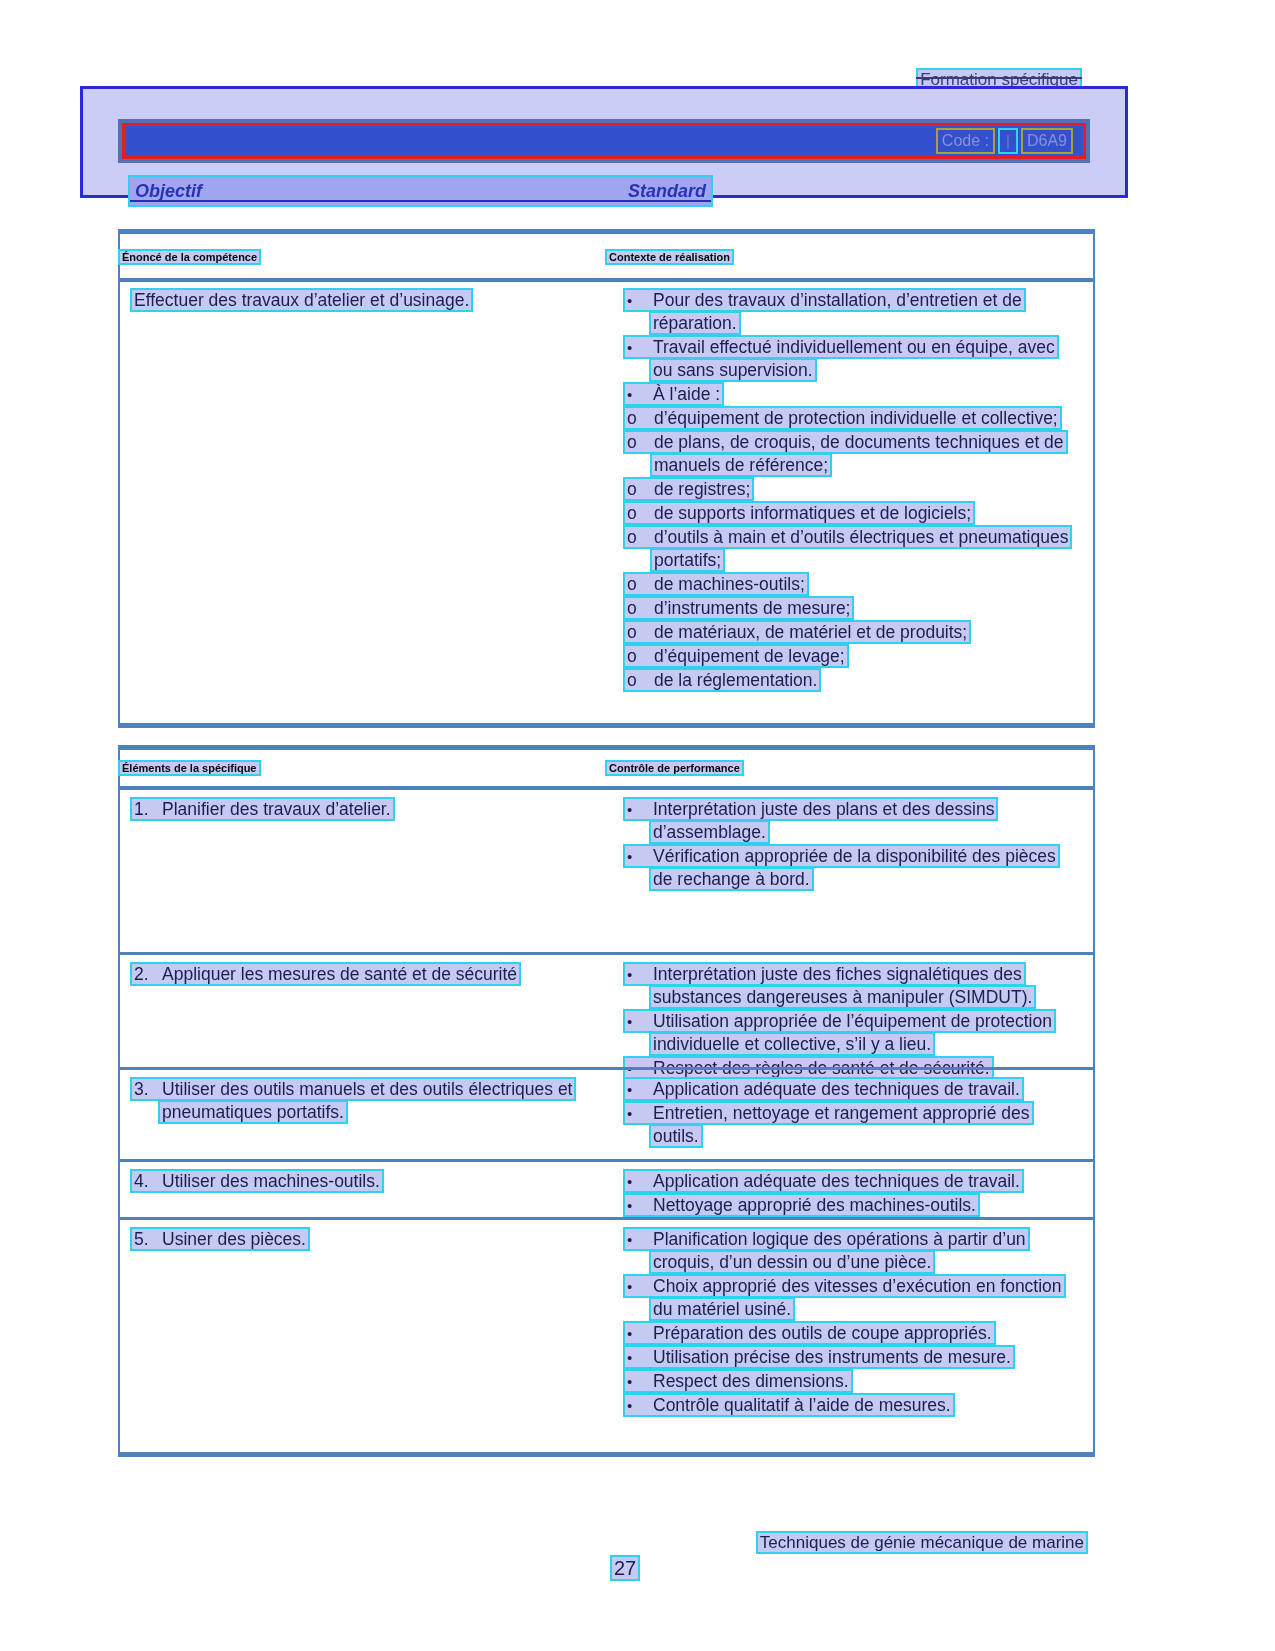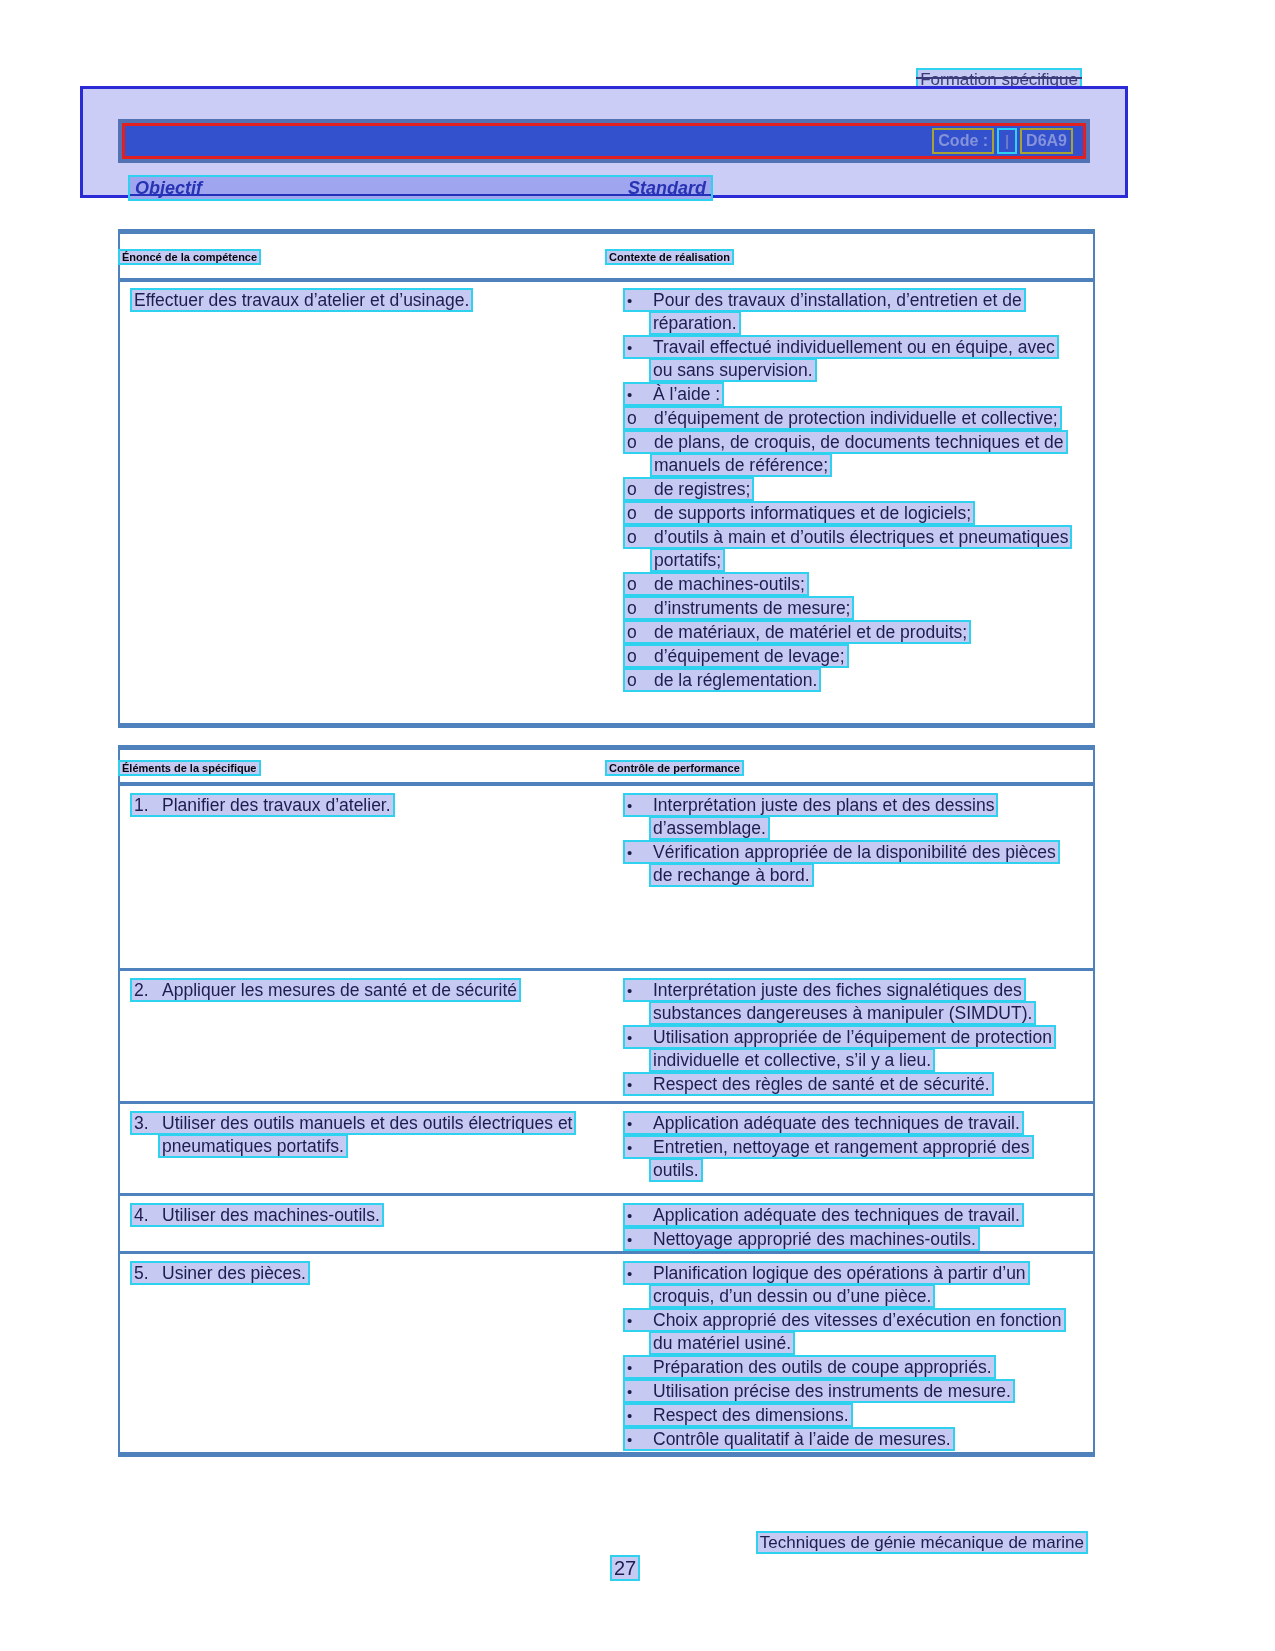--- a/index.html
+++ b/index.html
@@ -25,7 +25,7 @@
 
   
   .lav-box { position: absolute; left: 80px; top: 86px; width: 1048px; height: 112px;
-             background: #cccdf6; border: 3px solid #2a2ad6; font-weight: bold; }
+             background: #cccdf6; border: 3px solid #2a2ad6; }
   .banner-edge { position: absolute; left: 35px; right: 35px; top: 30px; height: 44px;
                  background: #5272b4; padding: 4px; }
   .banner-red { height: 100%; border: 3px solid #e32020; background: #3351cd;

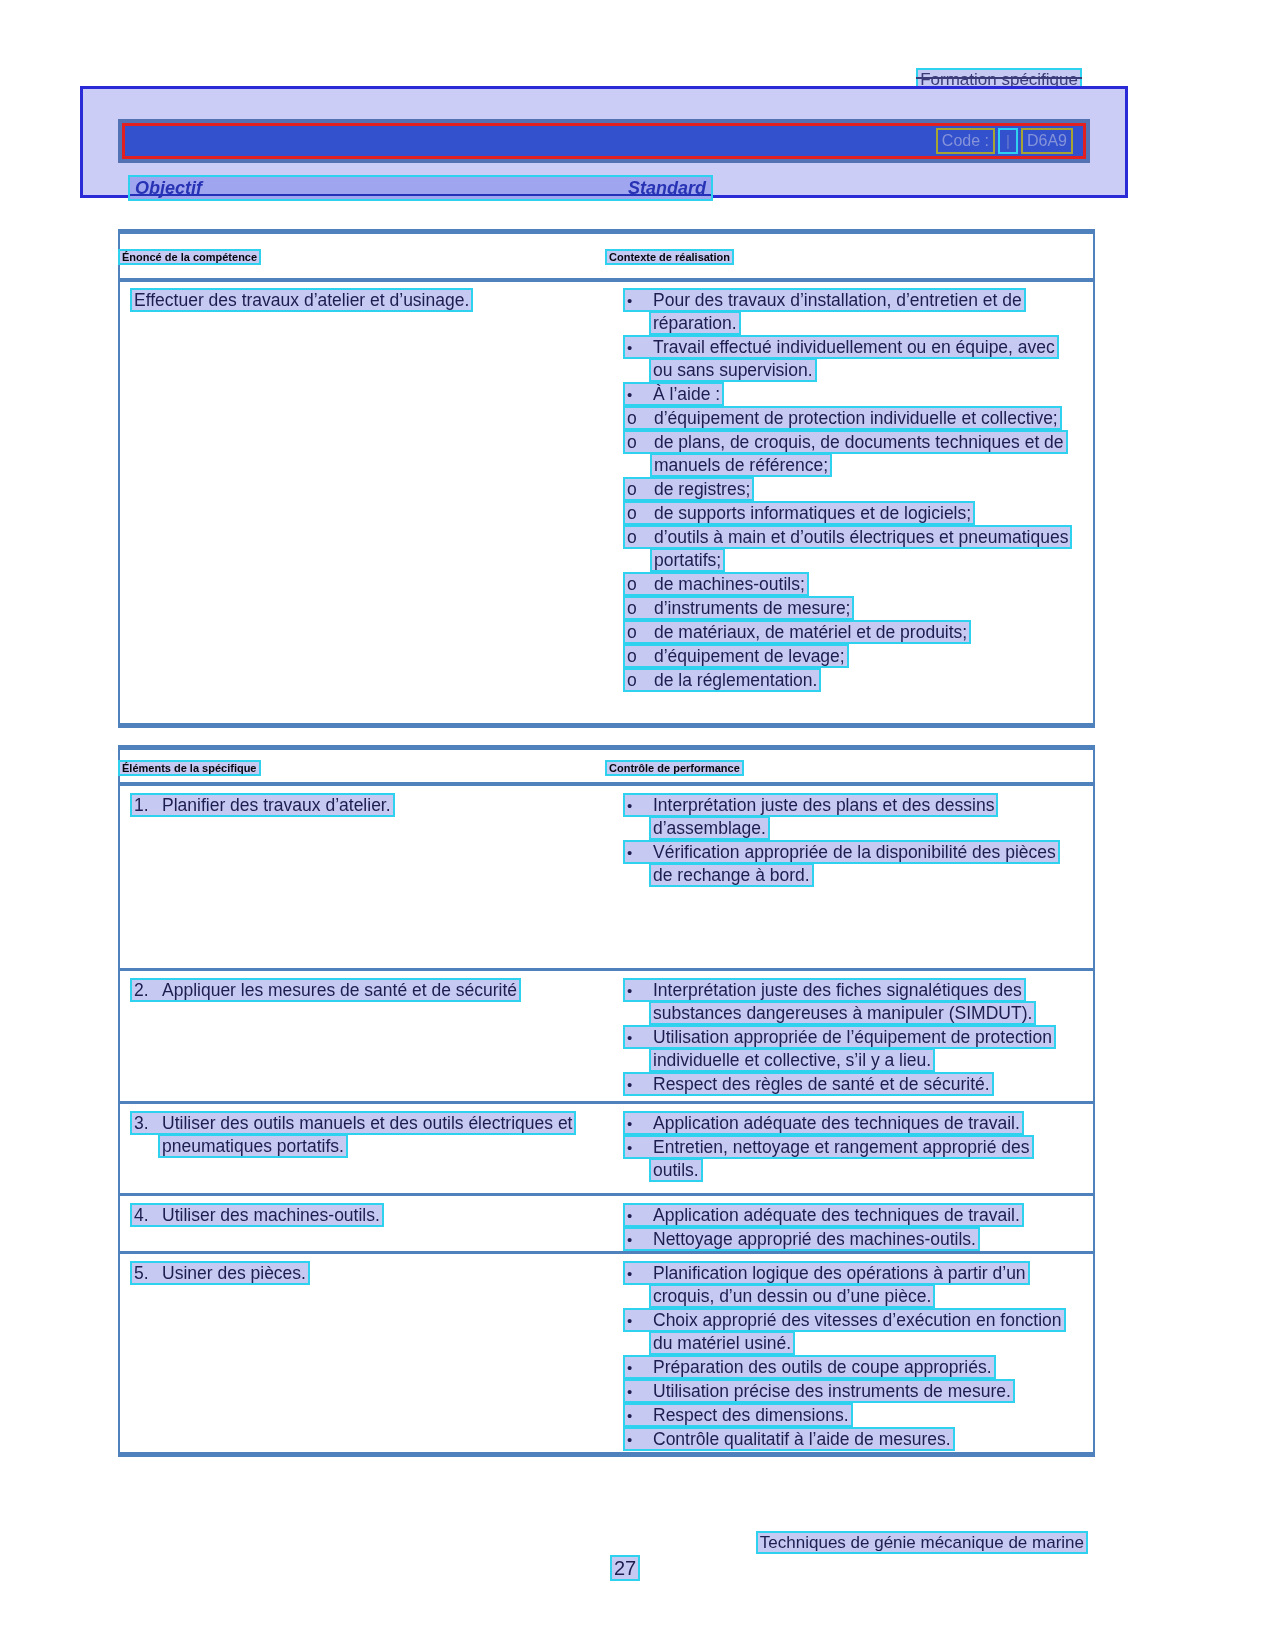--- a/index.html
+++ b/index.html
@@ -35,7 +35,7 @@
                border: 2px solid #2fd2ee; line-height: 22px; margin: 0 3px; }
 
   
-  .obj-band { position: absolute; left: 128px; top: 175px; width: 585px; height: 26px; z-index: 3;
+  .obj-band { position: absolute; left: 128px; top: 175px; width: 585px; height: 32px; z-index: 3;
               background: #9fa5ef; border: 2px solid #2fd2ee;
               display: flex; justify-content: space-between; align-items: center; padding: 0 5px; }
   .obj-band::after { content:""; position:absolute; left:0; right:0; bottom:3px; height:2px; background:#2430b8; }

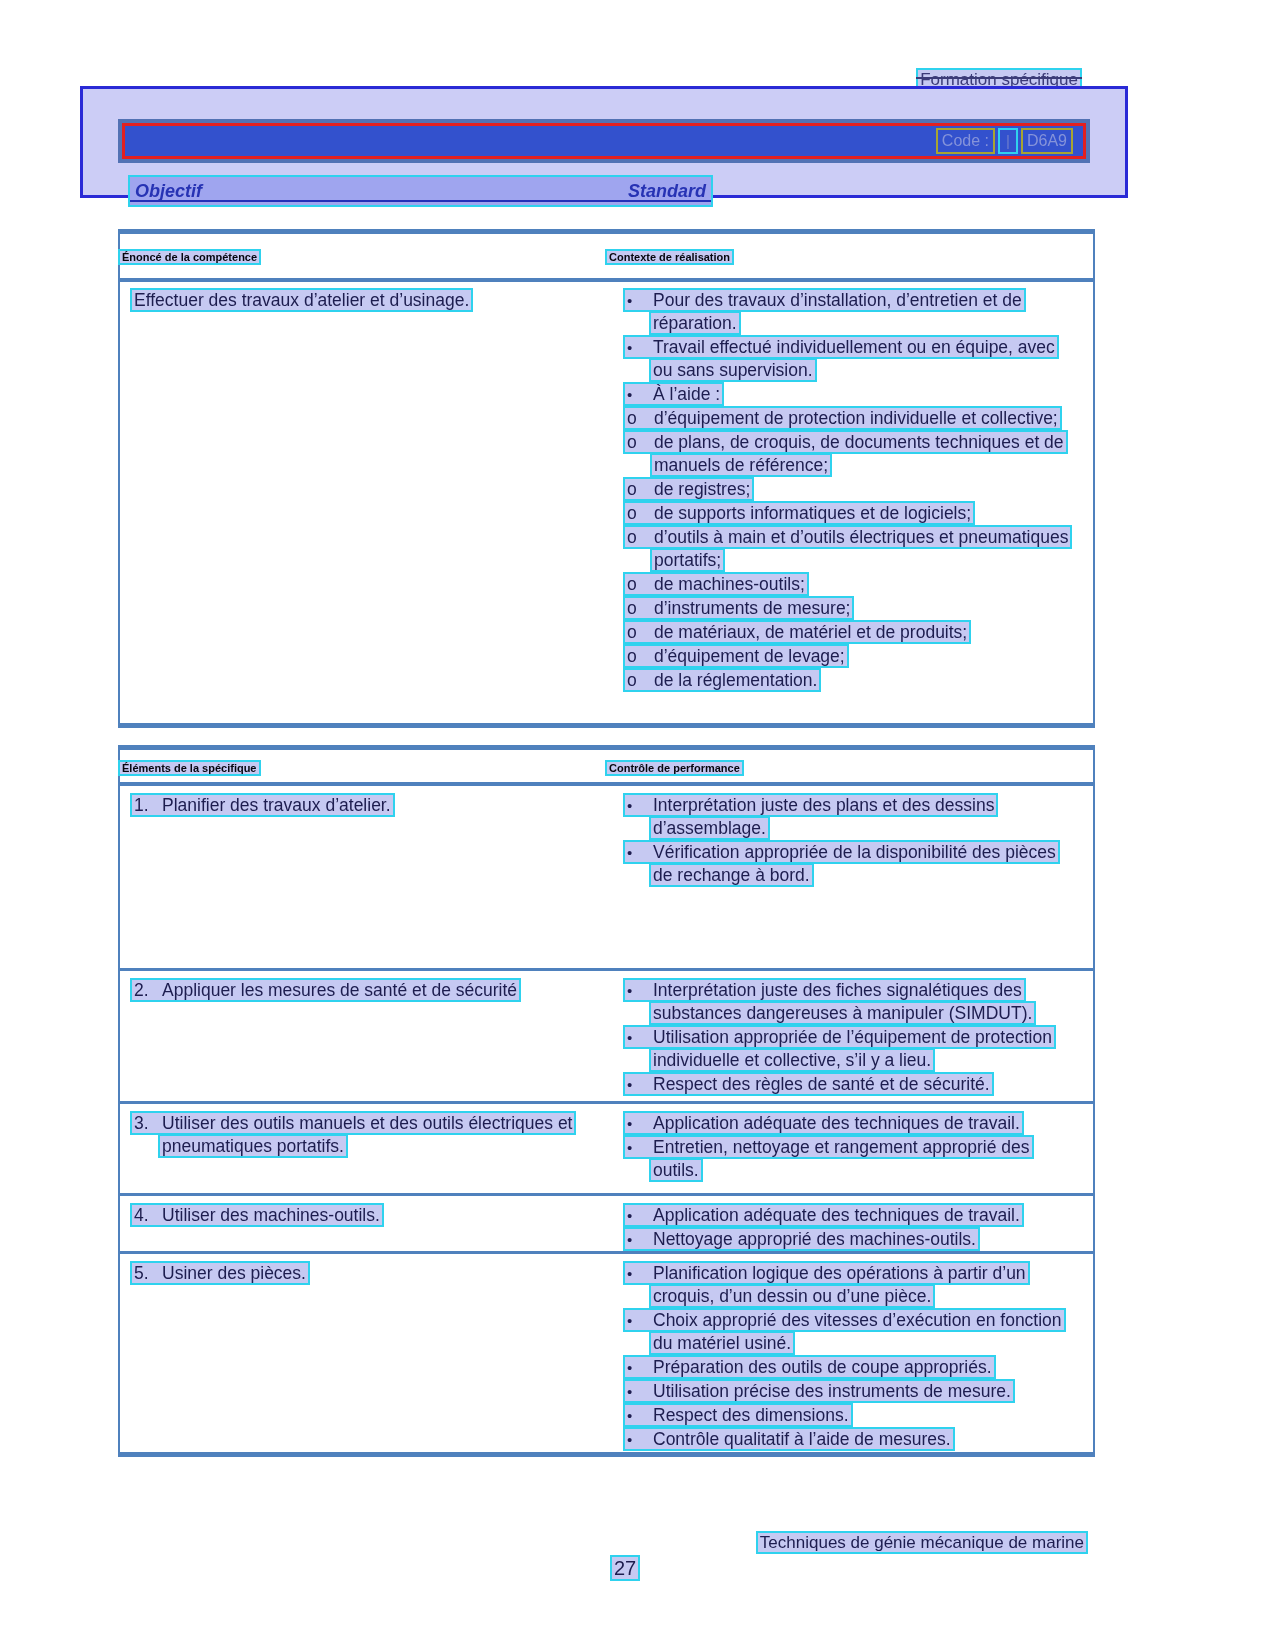--- a/index.html
+++ b/index.html
@@ -57,7 +57,7 @@
   .trow + .trow { border-top: 3px solid #4f81bd; }
   .tbl1 .trow { flex: 1; padding-top: 7px; }
   .tbl2 .trow:nth-child(1) { height: 162px; }
-  .tbl2 .trow:nth-child(2) { height: 133px; margin-top: 20px; }
+  .tbl2 .trow:nth-child(2) { height: 115px; }
   .tbl2 .trow:nth-child(3) { height: 92px; }
   .tbl2 .trow:nth-child(4) { height: 58px; }
   .tbl2 .trow:nth-child(5) { flex: 1; }

